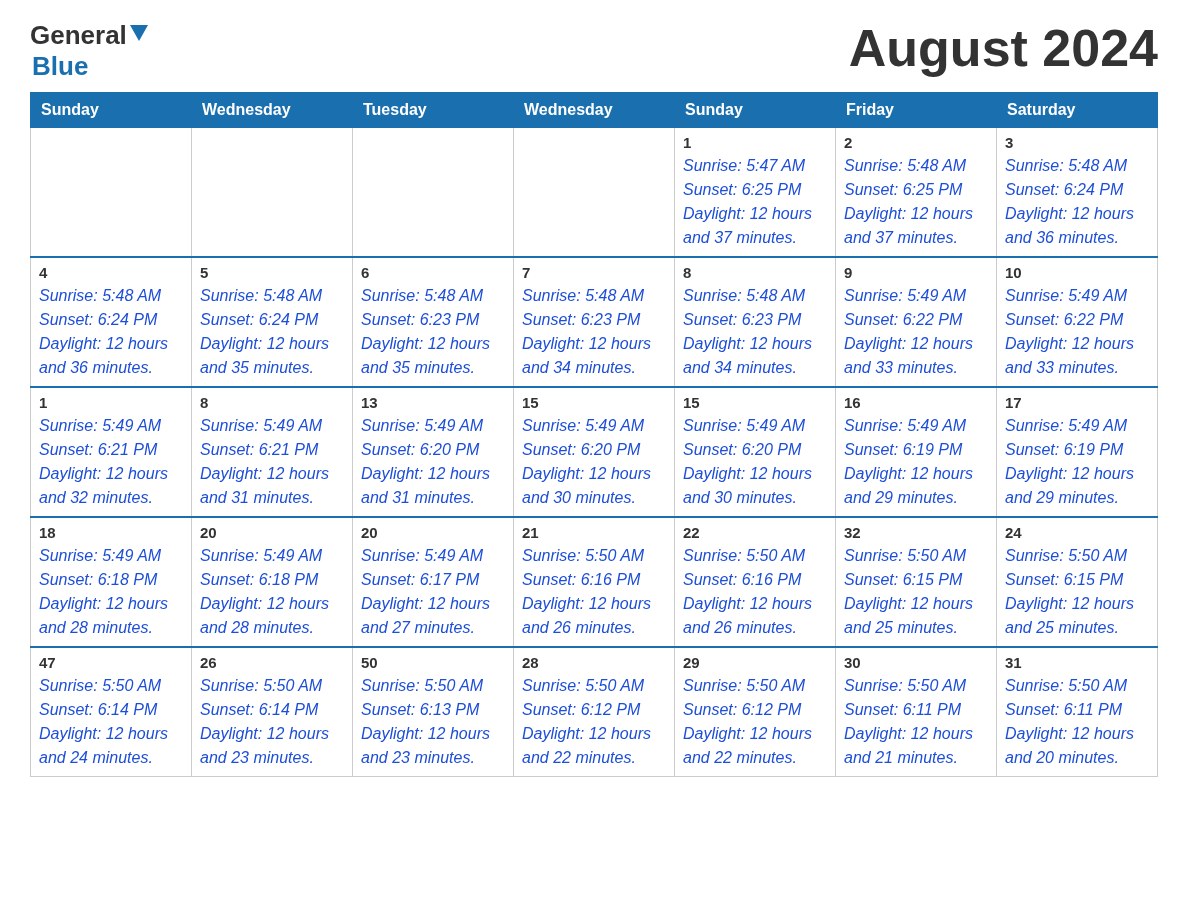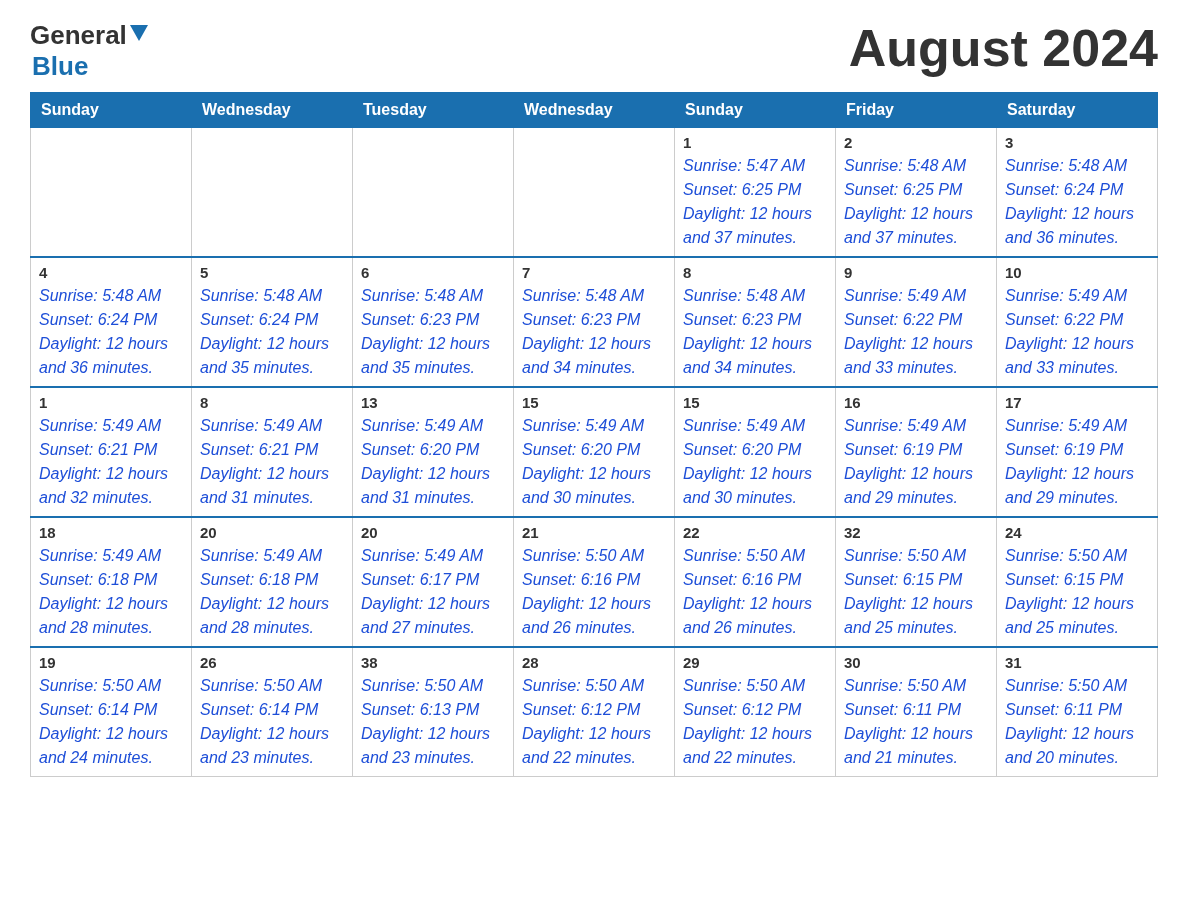--- a/index.html
+++ b/index.html
@@ -319,7 +319,7 @@
       </tr>
       <tr>
         <td>
-          <span class="day-number">19</span>
+          <span class="day-number">47</span>
           <div class="day-info" style="white-space: pre-line;">Sunrise: 5:50 AM
 Sunset: 6:14 PM
 Daylight: 12 hours

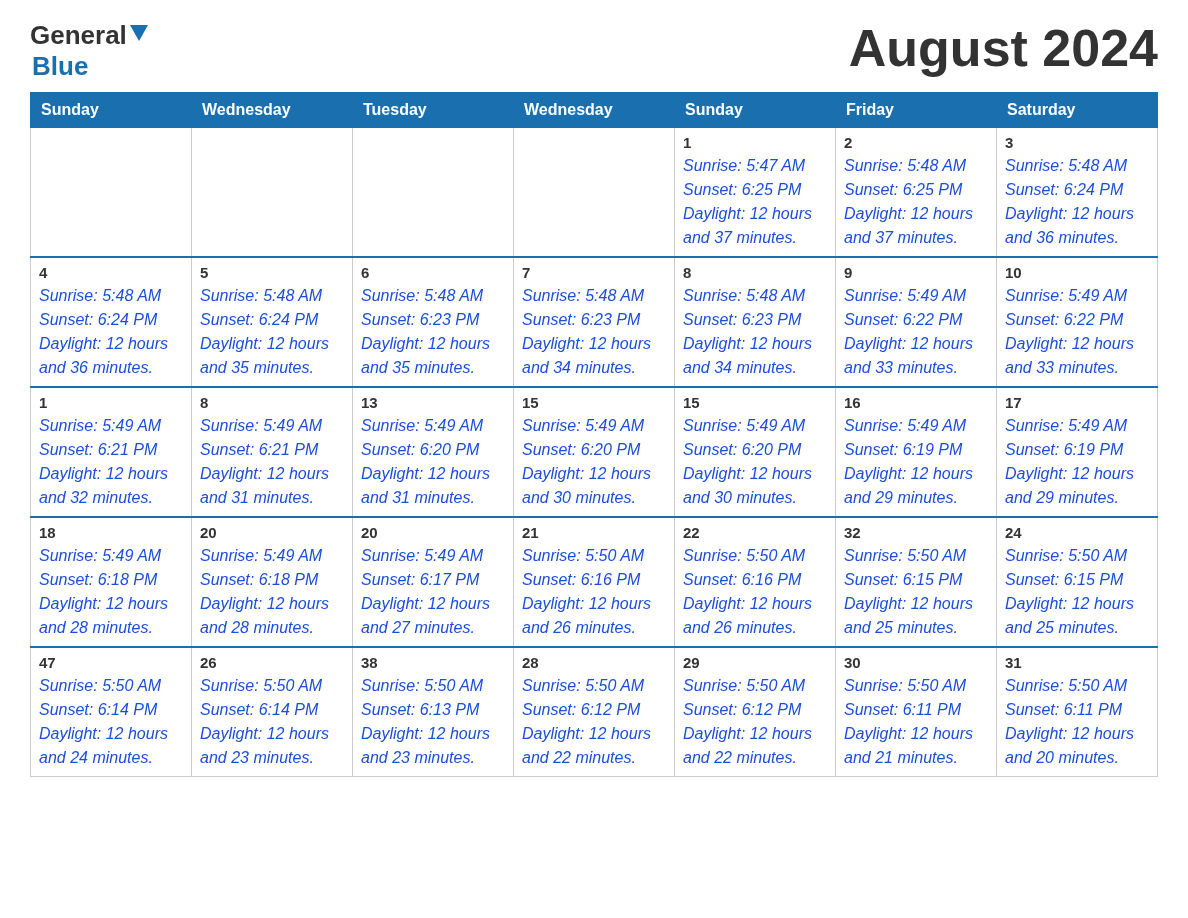--- a/index.html
+++ b/index.html
@@ -333,7 +333,7 @@
 and 23 minutes.</div>
         </td>
         <td>
-          <span class="day-number">38</span>
+          <span class="day-number">50</span>
           <div class="day-info" style="white-space: pre-line;">Sunrise: 5:50 AM
 Sunset: 6:13 PM
 Daylight: 12 hours

